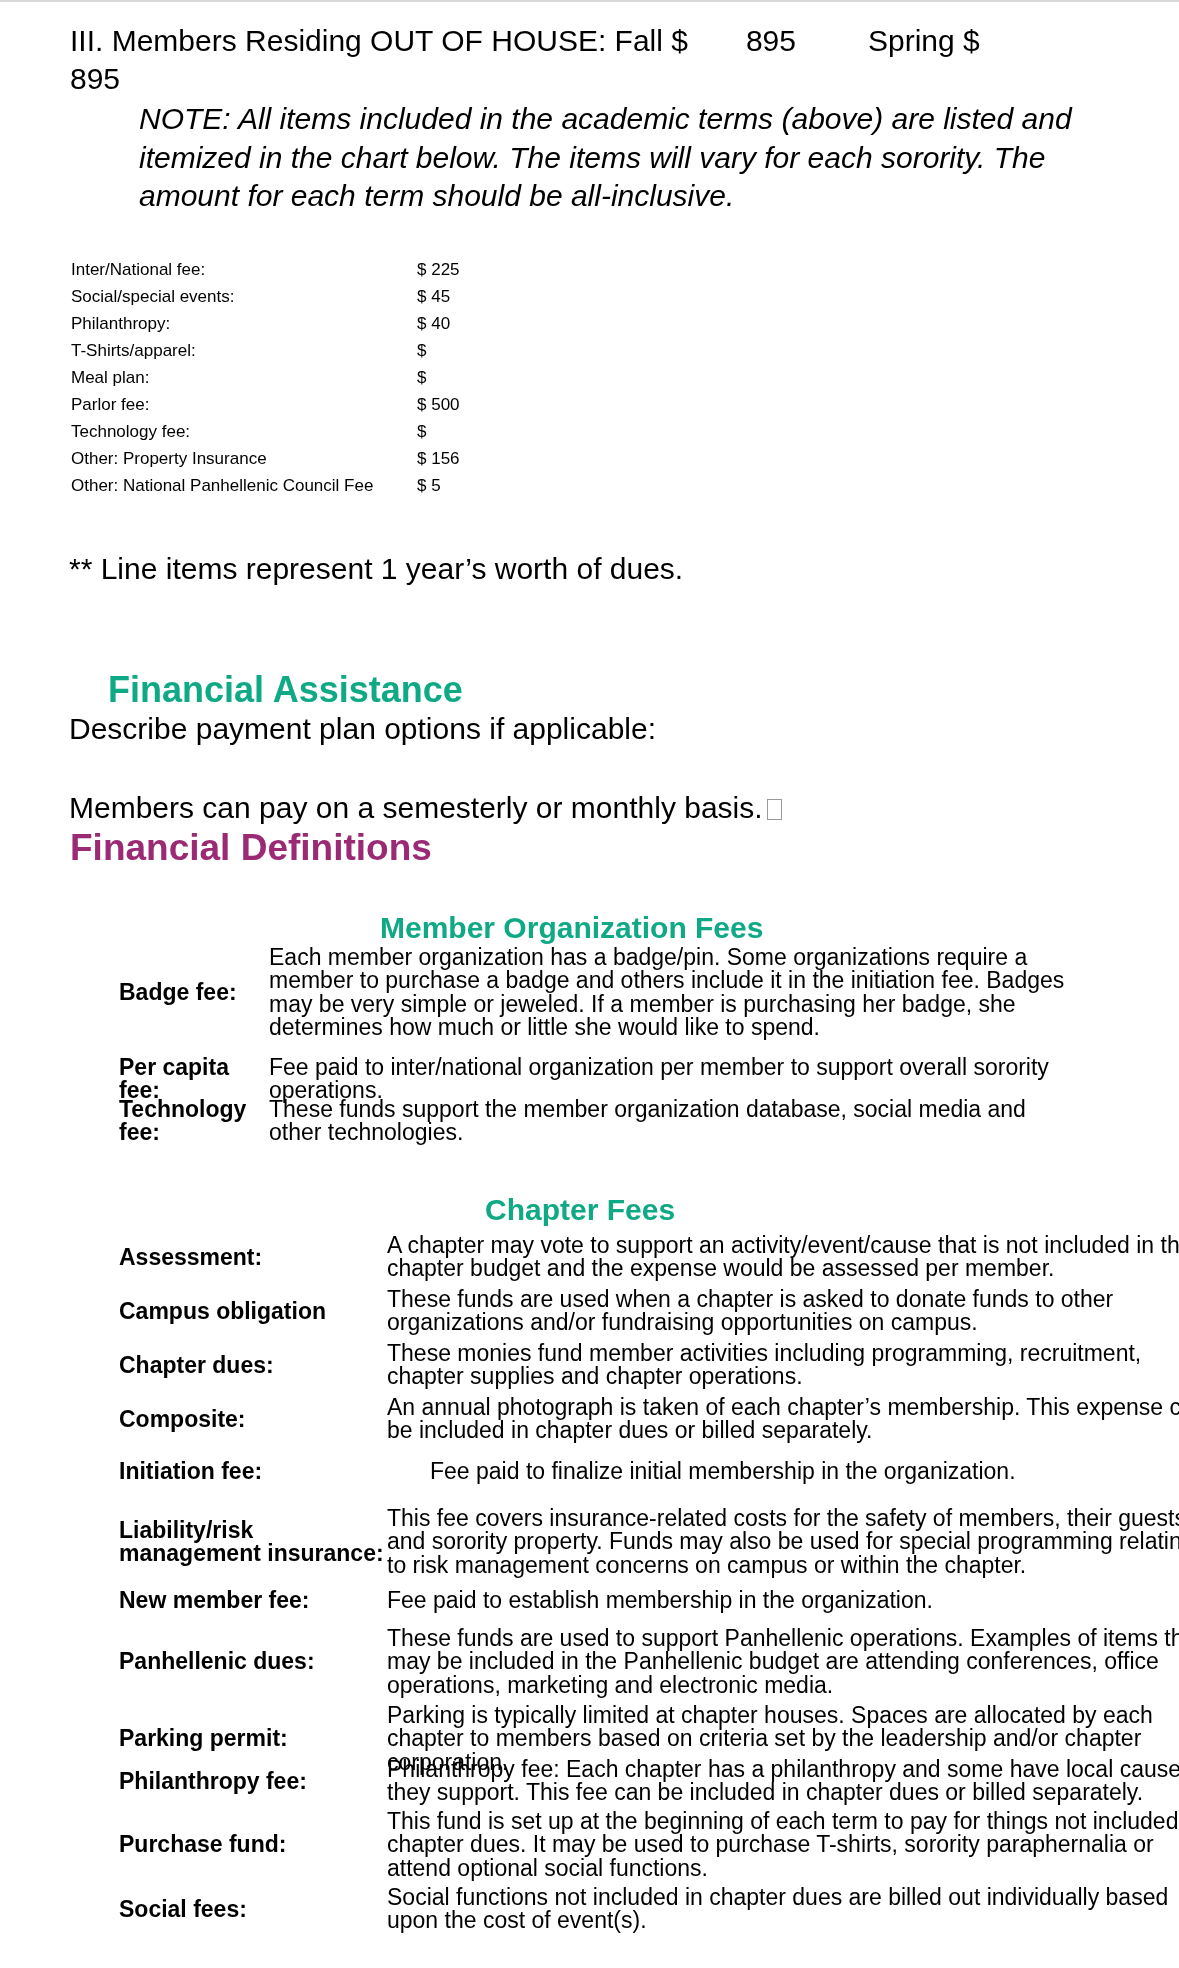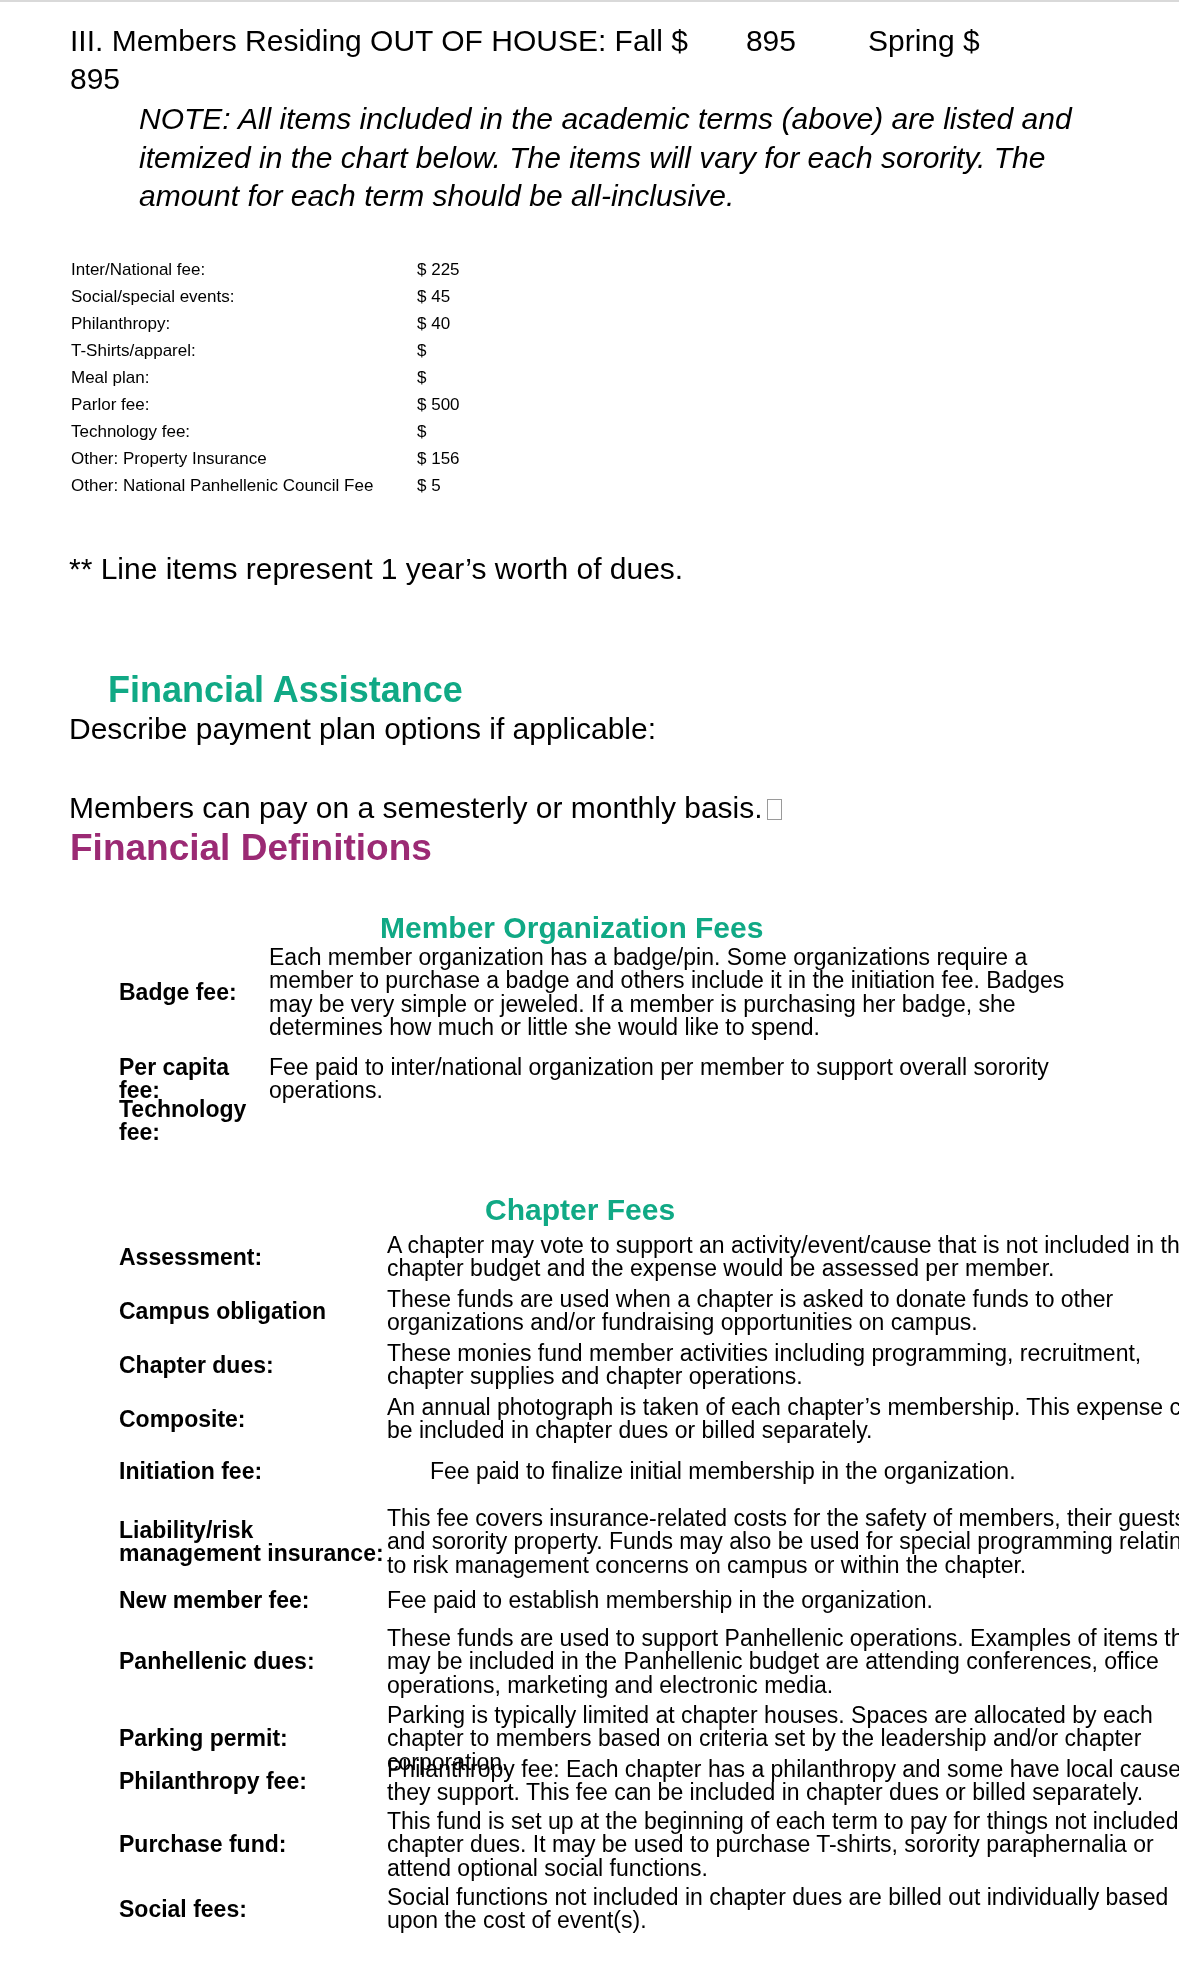--- a/index.html
+++ b/index.html
@@ -122,6 +122,7 @@
   </div>
   <div class="def-row" style="top:1098px;">
     <div class="def-label">Technology fee:</div>
+    <div class="def-text">These funds support the member organization database, social media and other technologies.</div>
   </div>
 </div>
 

